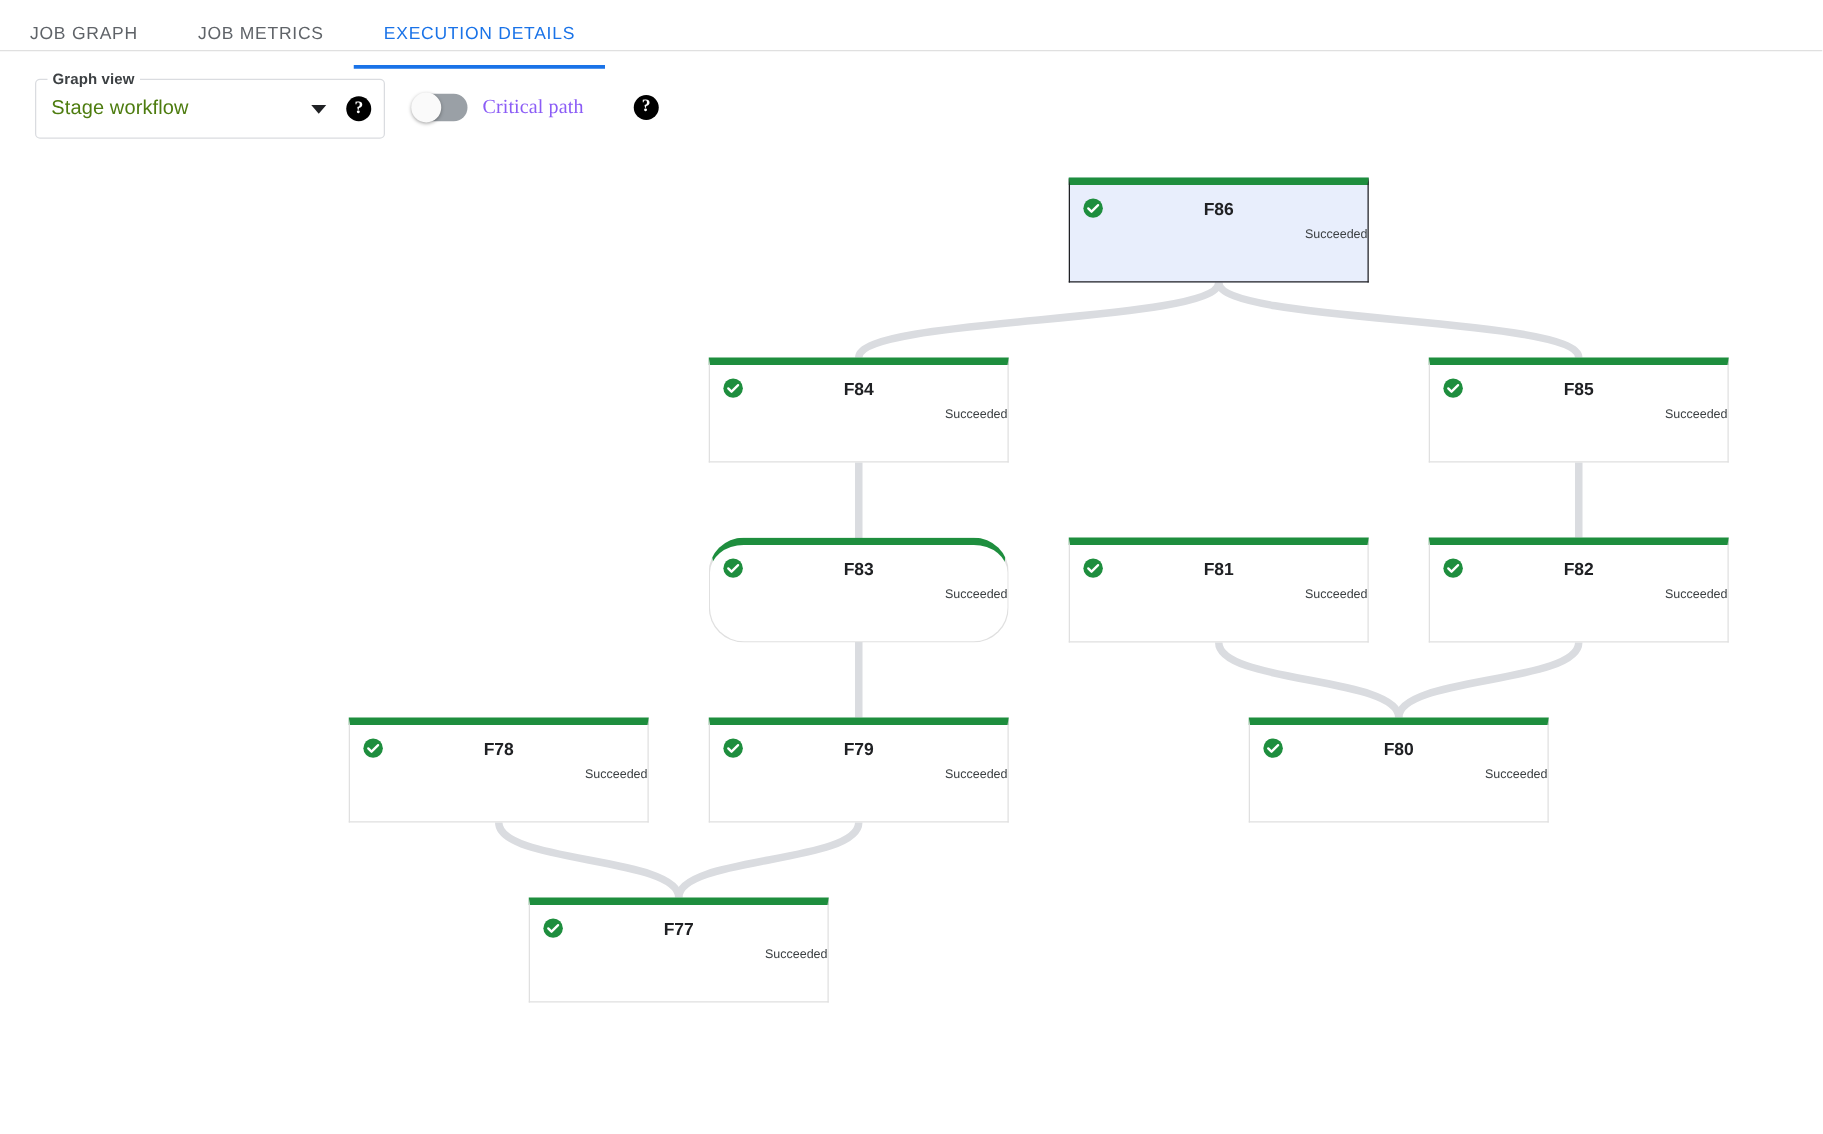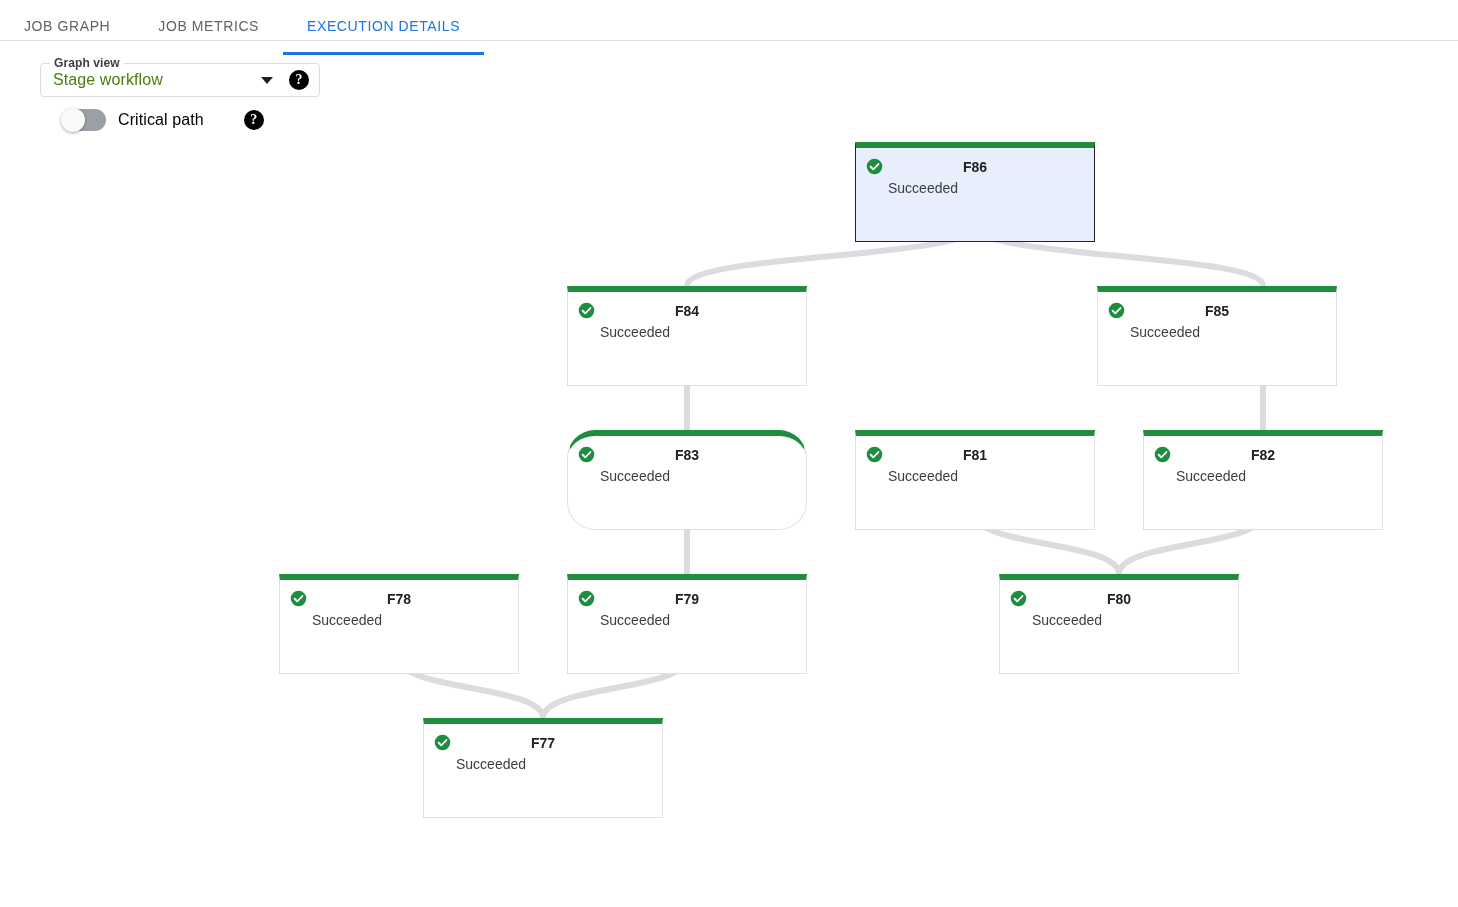--- a/index.html
+++ b/index.html
@@ -45,10 +45,9 @@
   .toolbar {
     position: relative;
     height: 90px;
-    padding: 22px 0 0 40px;
+    padding: 22px 0 0 28px;
     display: flex;
     align-items: flex-start;
-    flex-direction: column;
   }
   .select-field {
     position: relative;

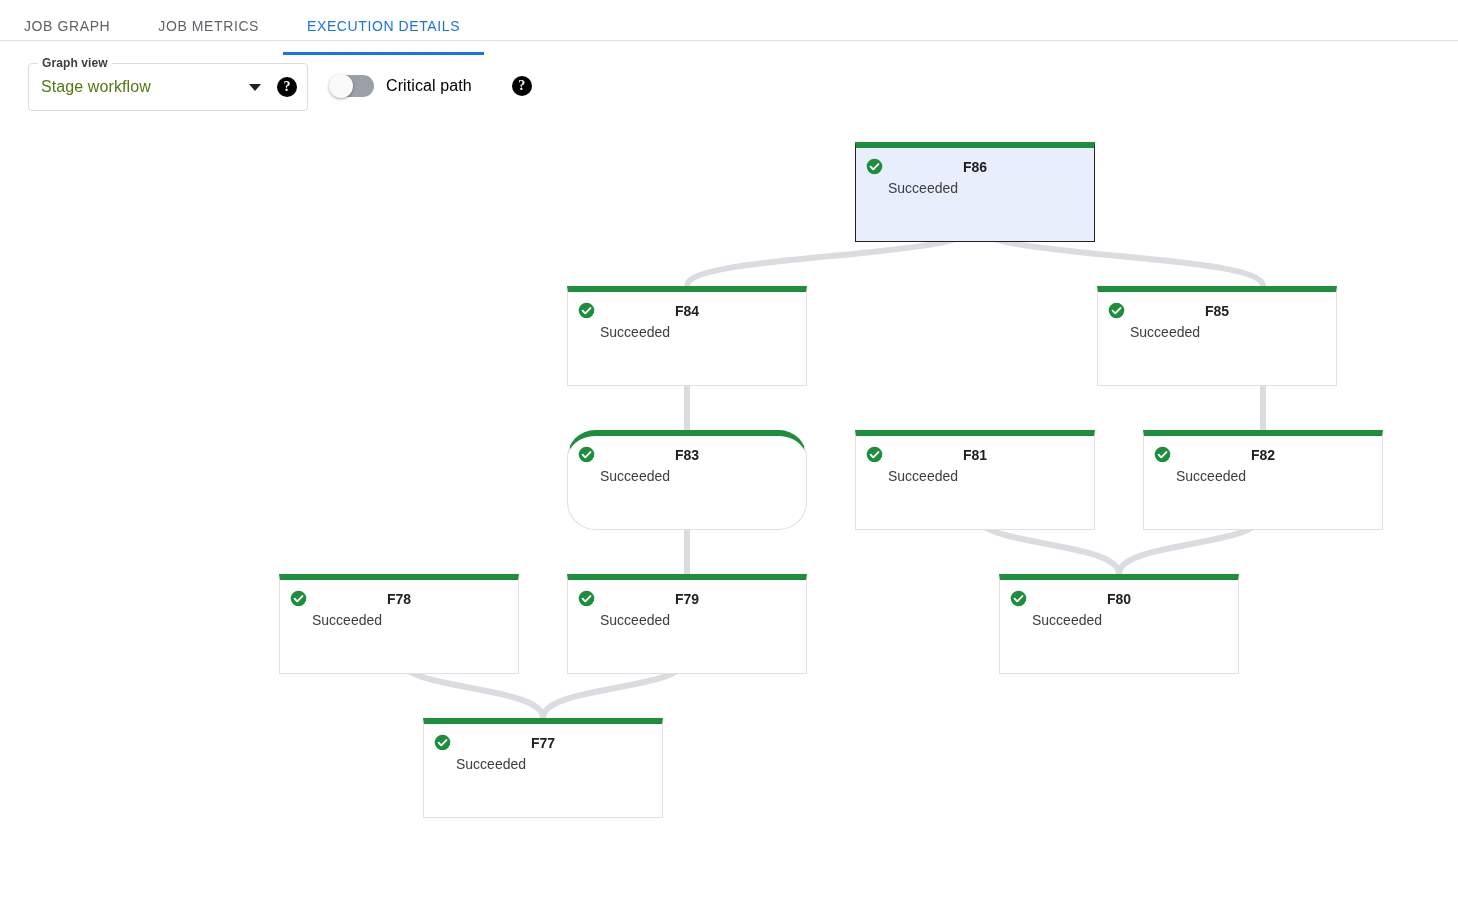--- a/index.html
+++ b/index.html
@@ -127,9 +127,10 @@
   .switch-label {
     margin-left: 12px;
     font-size: 16px;
-    color: #000000;
+    color: #8b5cf6;
     letter-spacing: 0.1px;
     white-space: nowrap;
+    font-family: Liberation Serif, serif;
   }
   .toggle-group .help-icon { margin-left: 40px; }
 

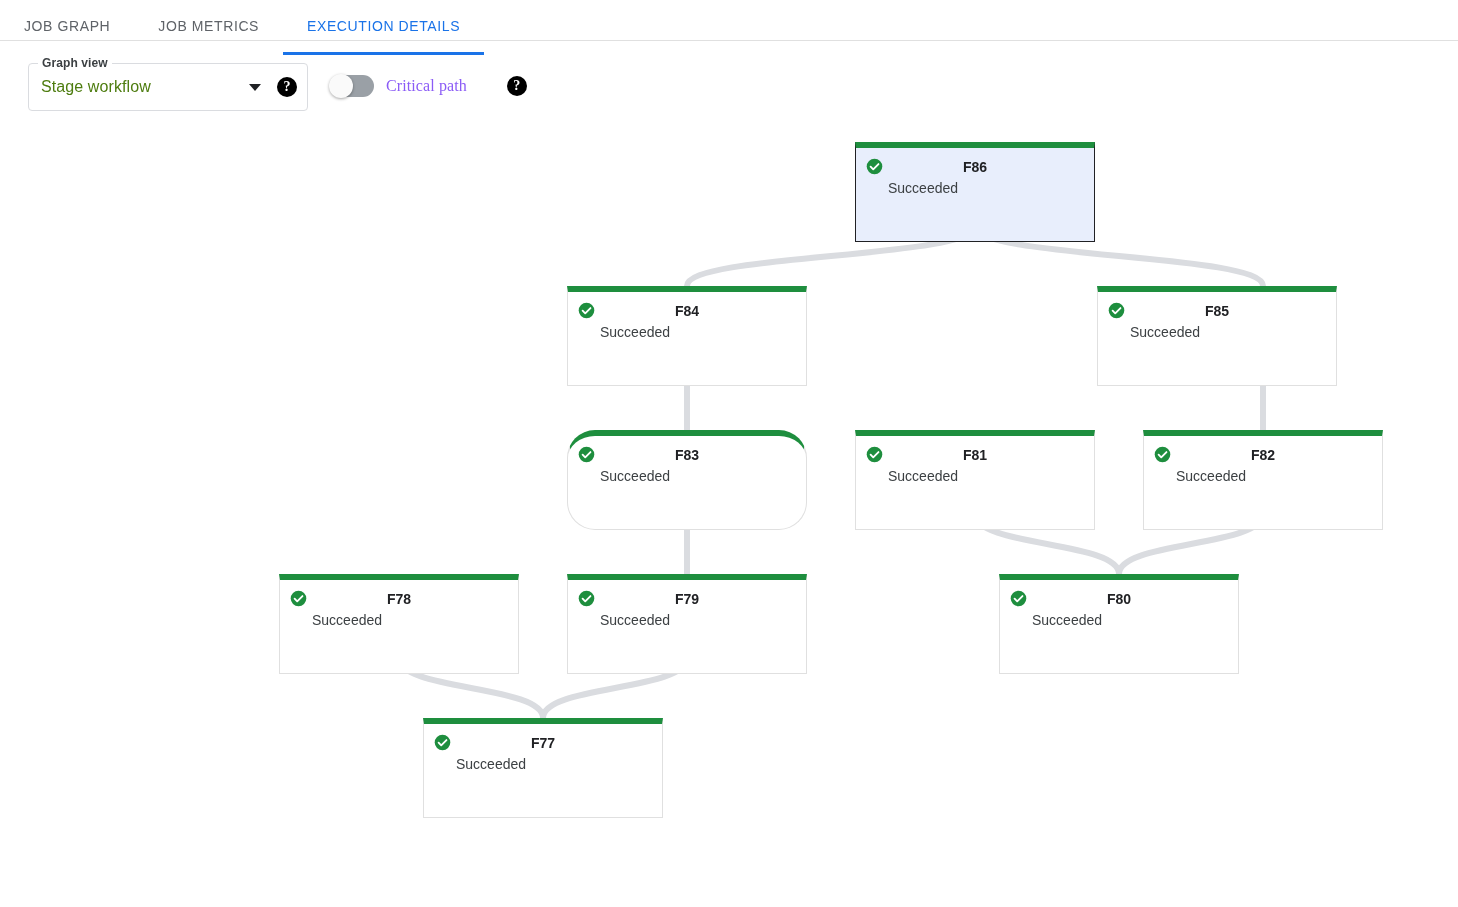--- a/index.html
+++ b/index.html
@@ -150,7 +150,7 @@
   .node {
     position: absolute;
     width: 240px;
-    height: 100px;
+    height: 84px;
     background: #ffffff;
     border: 1px solid #e0e0e0;
     border-top: 6px solid #1e8e3e;

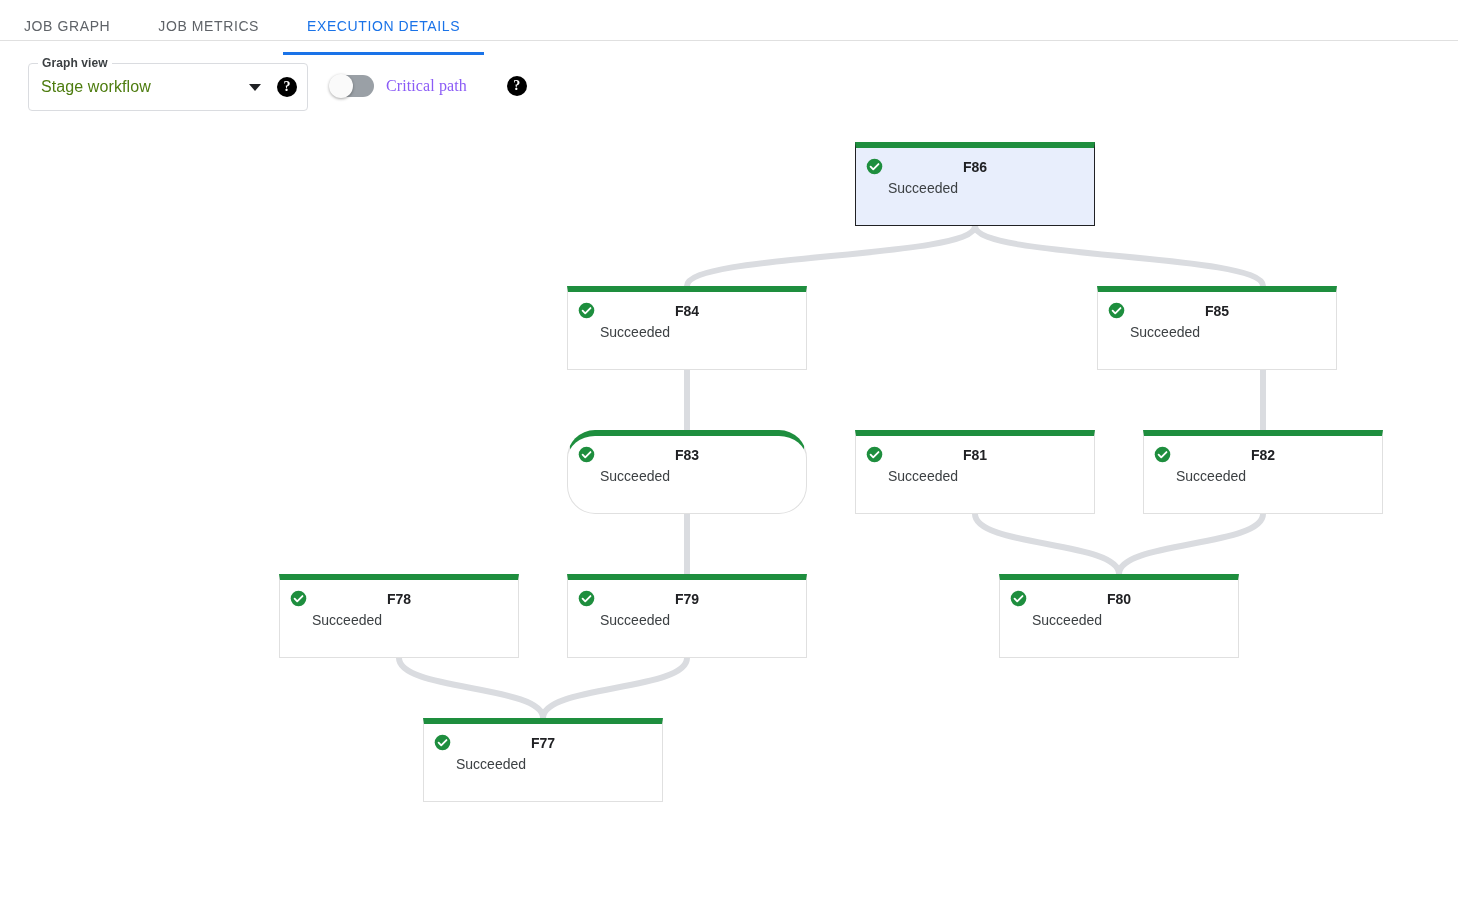--- a/index.html
+++ b/index.html
@@ -179,8 +179,8 @@
   .node .subtitle {
     position: absolute;
     top: 31px; left: 0; right: 0;
-    text-align: left;
-    font-size: 14px;
+    text-align: right;
+    font-size: 10px;
     color: #3c4043;
     line-height: 18px;
     padding-left: 32px;

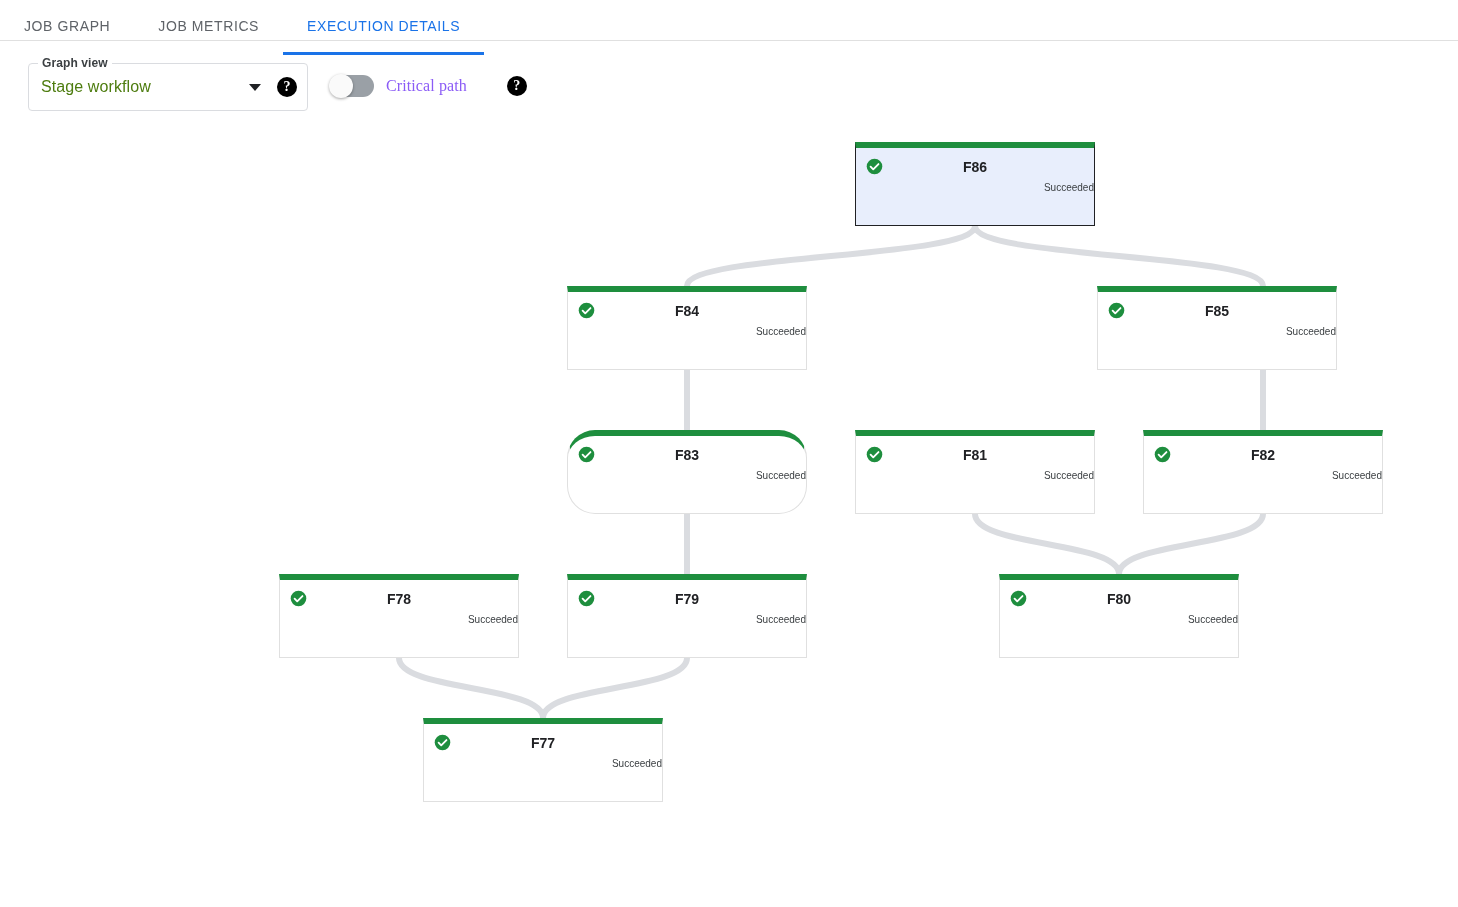--- a/index.html
+++ b/index.html
@@ -249,7 +249,7 @@
         <div class="title">F84</div>
         <div class="subtitle">Succeeded</div>
       </div>
-      <div class="node" style="left: 1097px; top: 155px;">
+      <div class="node" style="left: 1143px; top: 155px;">
         <svg class="status-dot" viewBox="0 0 24 24">
           <circle cx="12" cy="12" r="11" fill="#1e8e3e"></circle>
           <path d="M6.5 12.3 L10.2 16 L17.6 8.6" fill="none" stroke="#ffffff" stroke-width="2.6" stroke-linecap="round" stroke-linejoin="round"></path>

